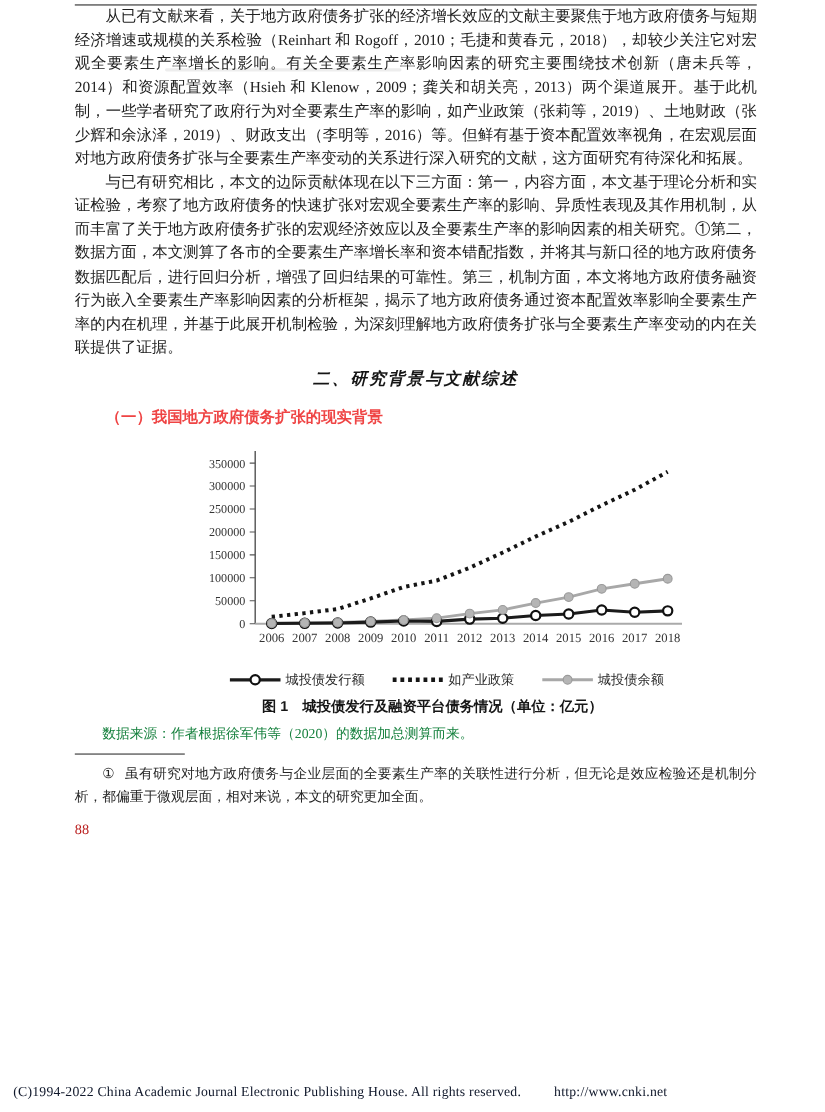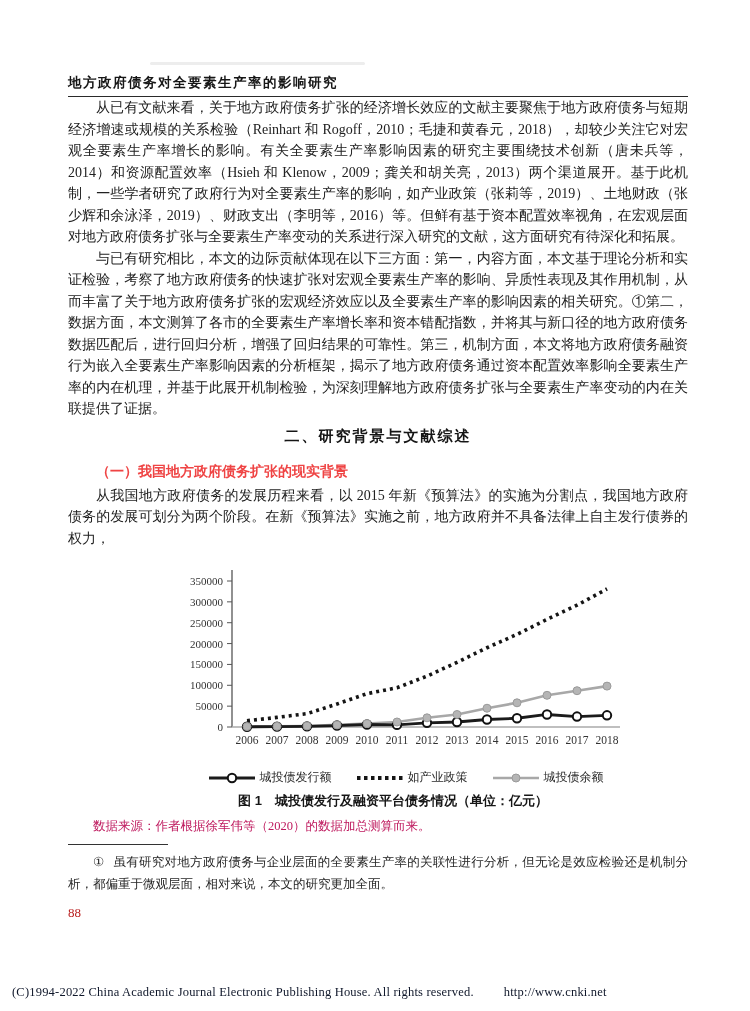--- a/index.html
+++ b/index.html
@@ -135,7 +135,6 @@
 
   <div class="content">
 
-    <div class="header-title">地方政府债务对全要素生产率的影响研究</div>
     <div class="header-rule"></div>
 
     <p class="body-text indent">从已有文献来看，关于地方政府债务扩张的经济增长效应的文献主要聚焦于地方政府债务与短期经济增速或规模的关系检验（Reinhart 和 Rogoff，2010；毛捷和黄春元，2018），却较少关注它对宏观全要素生产率增长的影响。有关全要素生产率影响因素的研究主要围绕技术创新（唐未兵等，2014）和资源配置效率（Hsieh 和 Klenow，2009；龚关和胡关亮，2013）两个渠道展开。基于此机制，一些学者研究了政府行为对全要素生产率的影响，如产业政策（张莉等，2019）、土地财政（张少辉和余泳泽，2019）、财政支出（李明等，2016）等。但鲜有基于资本配置效率视角，在宏观层面对地方政府债务扩张与全要素生产率变动的关系进行深入研究的文献，这方面研究有待深化和拓展。</p>

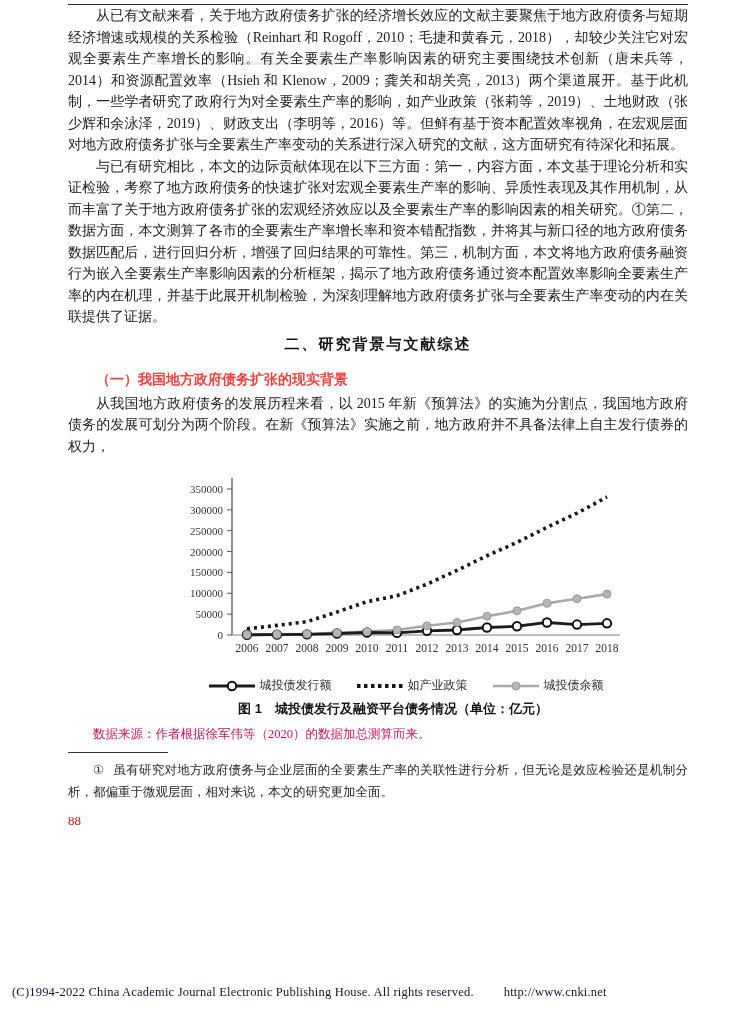--- a/index.html
+++ b/index.html
@@ -54,6 +54,7 @@
     font-size: 15px;
     letter-spacing: 2px;
     color: #151515;
+    font-style: italic;
   }
   .subsection-heading {
     margin: 17px 0 0 0;

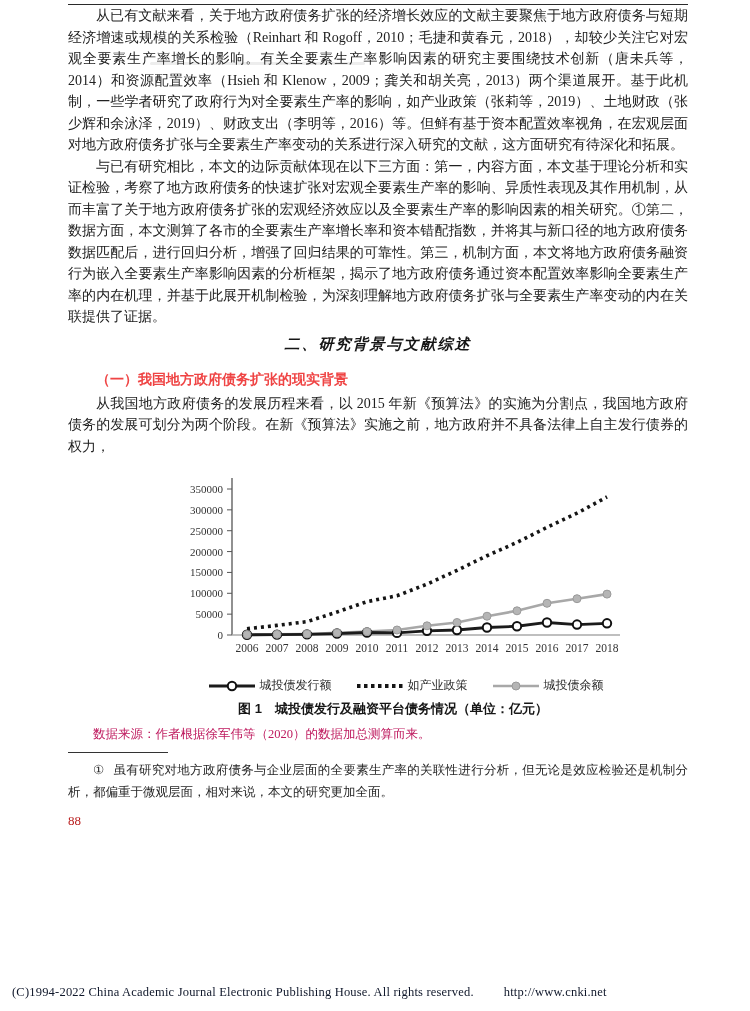--- a/index.html
+++ b/index.html
@@ -144,7 +144,6 @@
     <h2 class="section-heading">二、研究背景与文献综述</h2>
     <h3 class="subsection-heading">（一）我国地方政府债务扩张的现实背景</h3>
 
-    <p class="body-text indent para-4">从我国地方政府债务的发展历程来看，以 2015 年新《预算法》的实施为分割点，我国地方政府债务的发展可划分为两个阶段。在新《预算法》实施之前，地方政府并不具备法律上自主发行债券的权力，</p>
 
     <figure class="figure">
       <div class="chart-wrap" id="chart"><svg width="478" height="205">

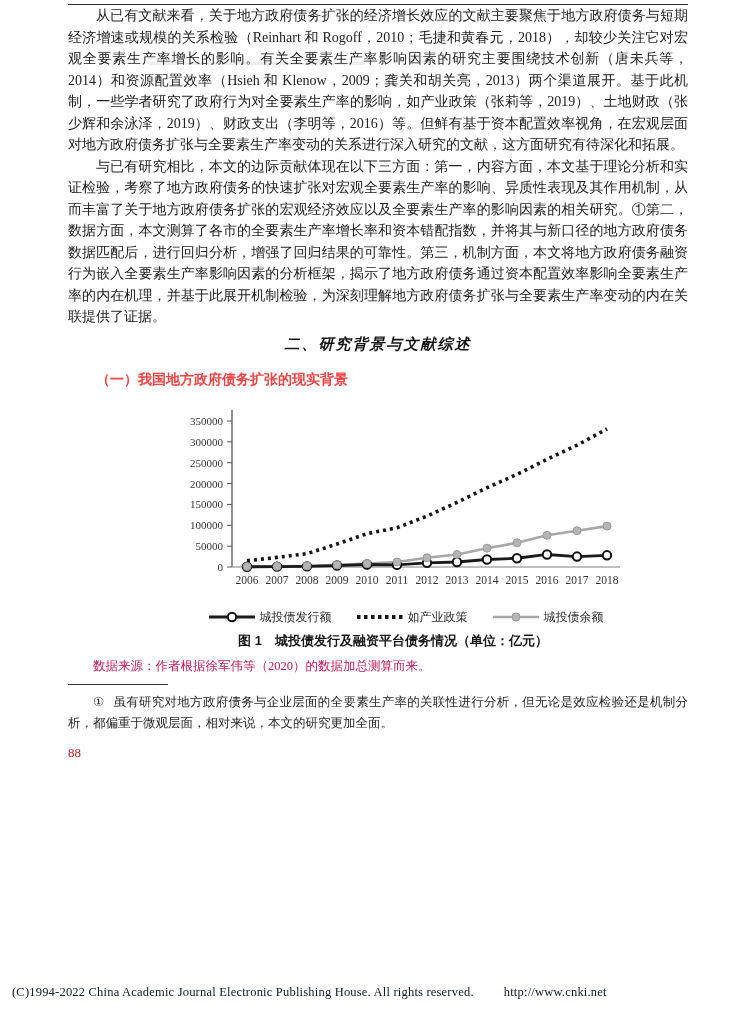--- a/index.html
+++ b/index.html
@@ -91,7 +91,7 @@
     margin-top: 8px;
     text-indent: 2em;
     font-size: 12.5px;
-    color: #be185d;
+    color: #15803d;
   }
   .footnote-rule {
     margin-top: 9px;

